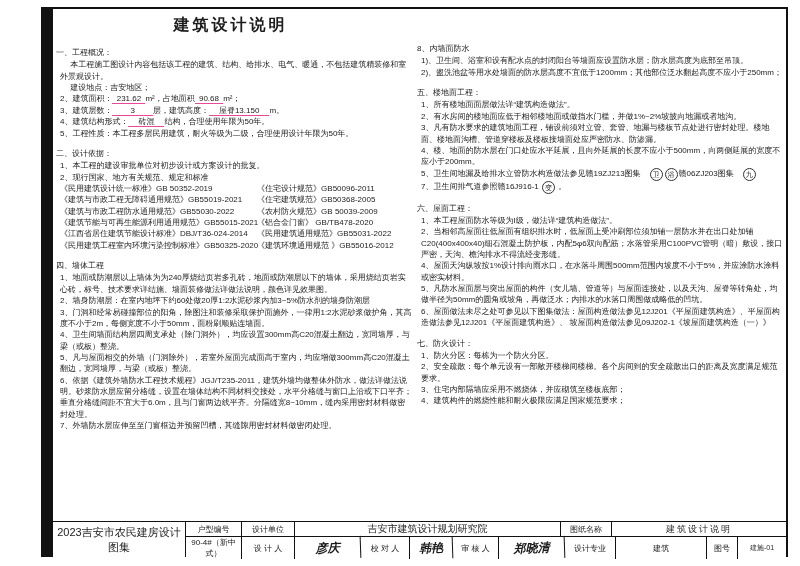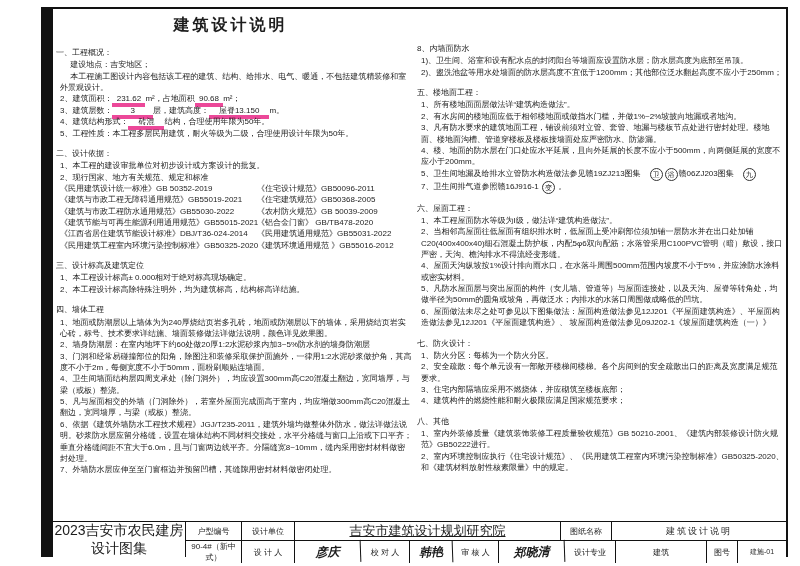--- a/index.html
+++ b/index.html
@@ -50,8 +50,8 @@
   <div class="col col-left">
       <div class="section">
         <div class="heading">一、工程概况：</div>
+        <div class="line">　 本工程施工图设计内容包括该工程的建筑、结构、给排水、电气、暖通，不包括建筑精装修和室外景观设计。</div>
         <div class="line">　 建设地点：吉安地区；</div>
-        <div class="line">　 本工程施工图设计内容包括该工程的建筑、结构、给排水、电气、暖通，不包括建筑精装修和室外景观设计。</div>
         <div class="line"><span>2、建筑面积：</span><span class="u"> 231.62 </span><span>m²，占地面积</span><span class="u"> 90.68 </span><span>m²；</span></div>
         <div class="line"><span>3、建筑层数：</span><span class="u">　　3　　</span><span>层，建筑高度：</span><span class="u">　屋脊13.150　</span><span>m。</span></div>
         <div class="line"><span>4、建筑结构形式：</span><span class="u">　砖混　</span><span>结构，合理使用年限为50年。</span></div>

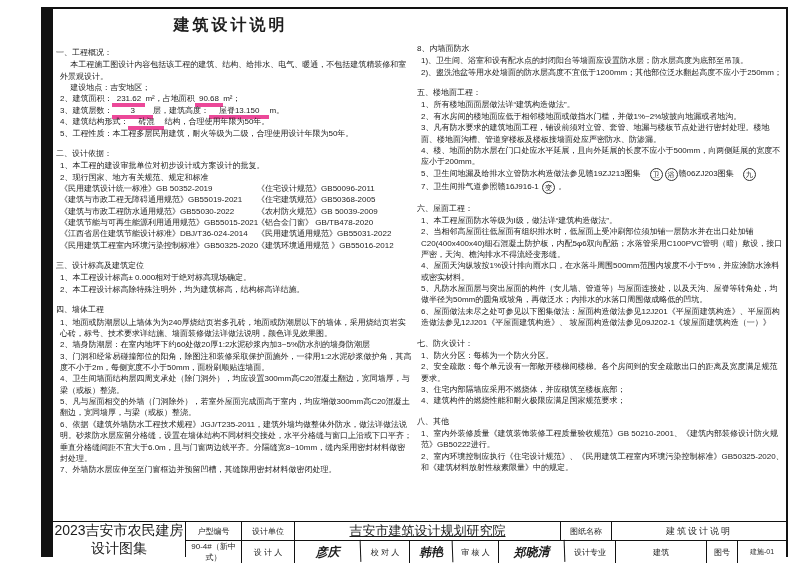--- a/index.html
+++ b/index.html
@@ -16,7 +16,7 @@
   .section{margin:0 0 9px 0;}
   .heading{margin:0 0 1px 0;}
   .line{padding-left:4px;}
-  .u{border-bottom:4px solid #ec4899;padding:0 2px;}
+  .u{border-bottom:1px solid #ec4899;padding:0 2px;}
   .std-l{display:inline-block;width:56%;white-space:nowrap;}
   .std-r{display:inline-block;white-space:nowrap;}
   .circ{display:inline-block;width:11px;height:11px;border:1px solid #333;border-radius:50%;

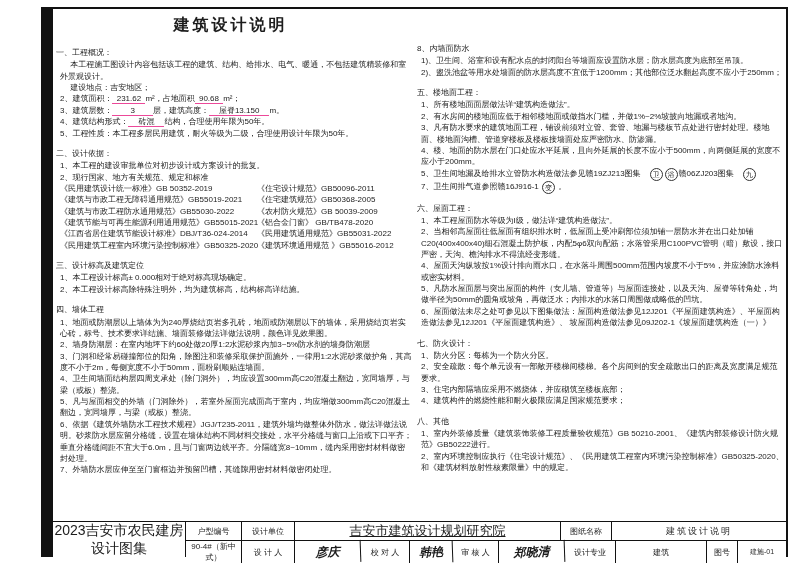--- a/index.html
+++ b/index.html
@@ -67,11 +67,6 @@
         <div class="line"><span class="std-l">《建筑节能与可再生能源利用通用规范》GB55015-2021</span><span class="std-r">《铝合金门窗》 GB/TB478-2020</span></div>
         <div class="line"><span class="std-l">《江西省居住建筑节能设计标准》DBJ/T36-024-2014</span><span class="std-r">《民用建筑通用规范》GB55031-2022</span></div>
         <div class="line"><span class="std-l">《民用建筑工程室内环境污染控制标准》GB50325-2020</span><span class="std-r">《建筑环境通用规范 》GB55016-2012</span></div>
-      </div>
-      <div class="section">
-        <div class="heading">三、设计标高及建筑定位</div>
-        <div class="line">1、本工程设计标高± 0.000相对于绝对标高现场确定。</div>
-        <div class="line">2、本工程设计标高除特殊注明外，均为建筑标高，结构标高详结施。</div>
       </div>
       <div class="section">
         <div class="heading">四、墙体工程</div>

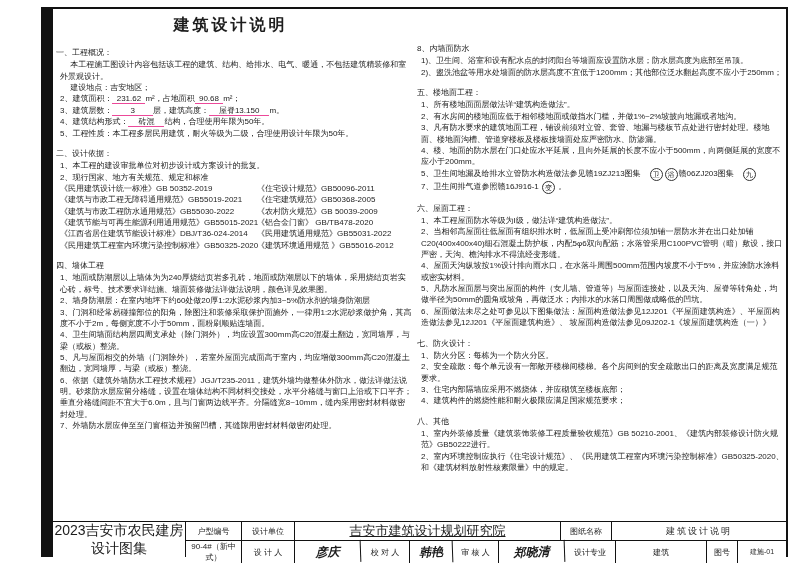--- a/index.html
+++ b/index.html
@@ -109,11 +109,6 @@
         <div class="line">3、住宅内部隔墙应采用不燃烧体，并应砌筑至楼板底部；</div>
         <div class="line">4、建筑构件的燃烧性能和耐火极限应满足国家规范要求；</div>
       </div>
-      <div class="section">
-        <div class="heading">八、其他</div>
-        <div class="line">1、室内外装修质量《建筑装饰装修工程质量验收规范》GB 50210-2001、《建筑内部装修设计防火规范》GB50222进行。</div>
-        <div class="line">2、室内环境控制应执行《住宅设计规范》、《民用建筑工程室内环境污染控制标准》GB50325-2020、和《建筑材料放射性核素限量》中的规定。</div>
-      </div>
     </div>
 
   <div class="tb">

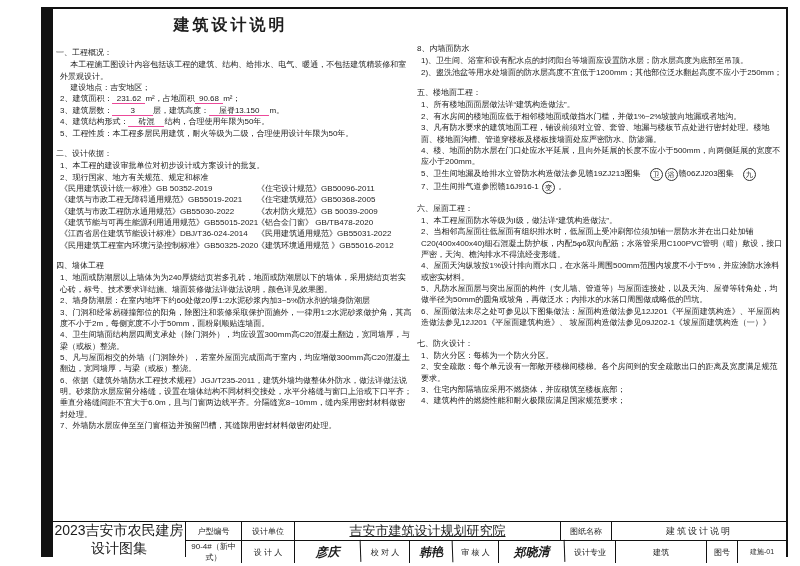--- a/index.html
+++ b/index.html
@@ -26,7 +26,7 @@
       border-top:1.5px solid #121212;display:flex;font-size:8px;background:#fff;}
   .tb .cell{border-right:1px solid #121212;display:flex;align-items:center;justify-content:center;
             text-align:center;overflow:visible;position:relative;}
-  .tb .project{width:132px;font-size:14px;}
+  .tb .project{width:132px;font-size:11px;}
   .tbcol{flex:1;display:flex;flex-direction:column;}
   .tbrow{display:flex;flex:1;}
   .tbrow.top{border-bottom:1px solid #121212;}

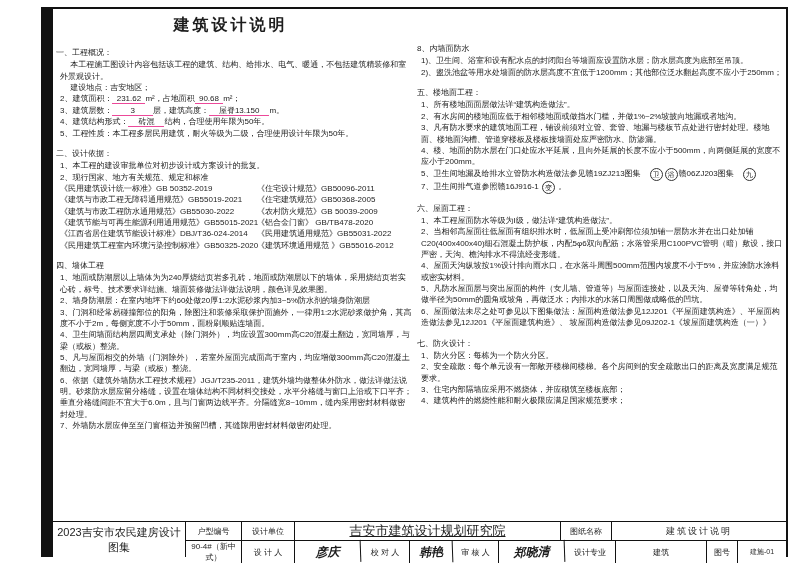--- a/index.html
+++ b/index.html
@@ -33,7 +33,7 @@
   .w55{width:55px}.w52{width:52px}.w50{width:50px}.w65{width:65px}
   .w48{width:48px}.w42{width:42px}.w45{width:45px}.w90{width:90px}.w30{width:30px}
   .grow{flex:1;border-right:none!important;}
-  .unitname{width:265px;font-size:13px;text-decoration:underline;}
+  .unitname{width:265px;font-size:10px;}
   .sheetname{font-size:9px;letter-spacing:2px;}
   .sig{font-family:"DejaVu Serif","Liberation Serif",serif;font-style:italic;font-weight:bold;
        font-size:12px;transform:rotate(-2deg);}

